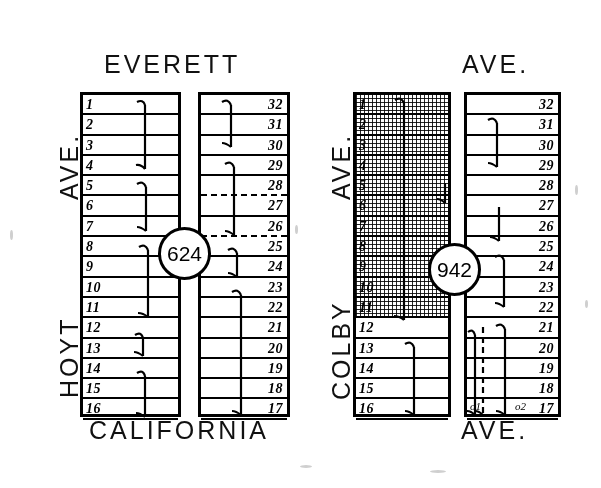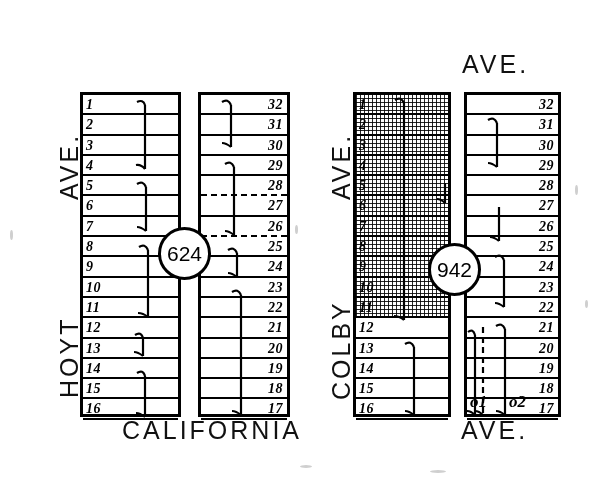--- a/index.html
+++ b/index.html
@@ -114,6 +114,7 @@
 
 <div class="stage">
 
+  <div class="street" style="left:104px;top:52px;">EVERETT</div>
 
   <div class="street" style="left:462px;top:52px;">AVE.</div>
 

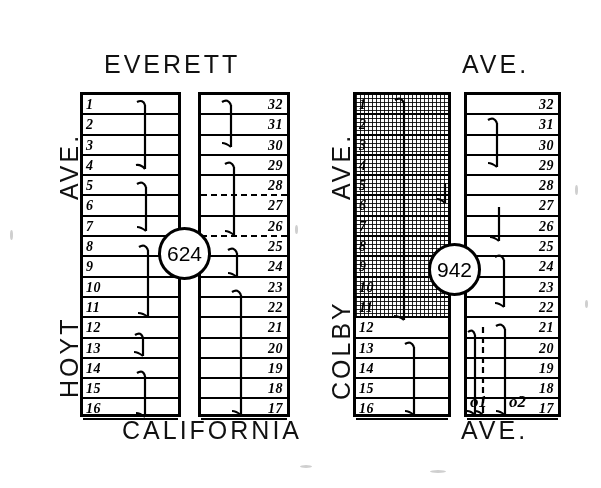--- a/index.html
+++ b/index.html
@@ -101,8 +101,8 @@
     position:absolute;
     font-family:"Liberation Serif", serif;
     font-style:italic;
-    font-weight:700;
-    font-size:17px;
+    font-weight:400;
+    font-size:11px;
     z-index:5;
   }
 

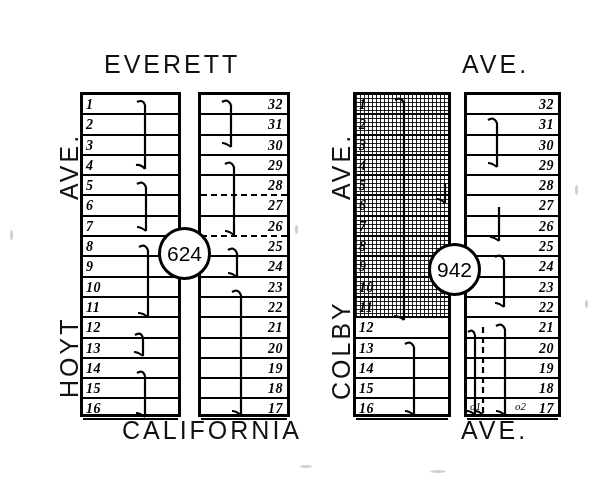--- a/index.html
+++ b/index.html
@@ -118,7 +118,7 @@
 
   <div class="street" style="left:462px;top:52px;">AVE.</div>
 
-  <div class="street" style="left:122px;top:418px;">CALIFORNIA</div>
+  <div class="street" style="left:89px;top:418px;">CALIFORNIA</div>
 
   <div class="street" style="left:461px;top:418px;">AVE.</div>
 

